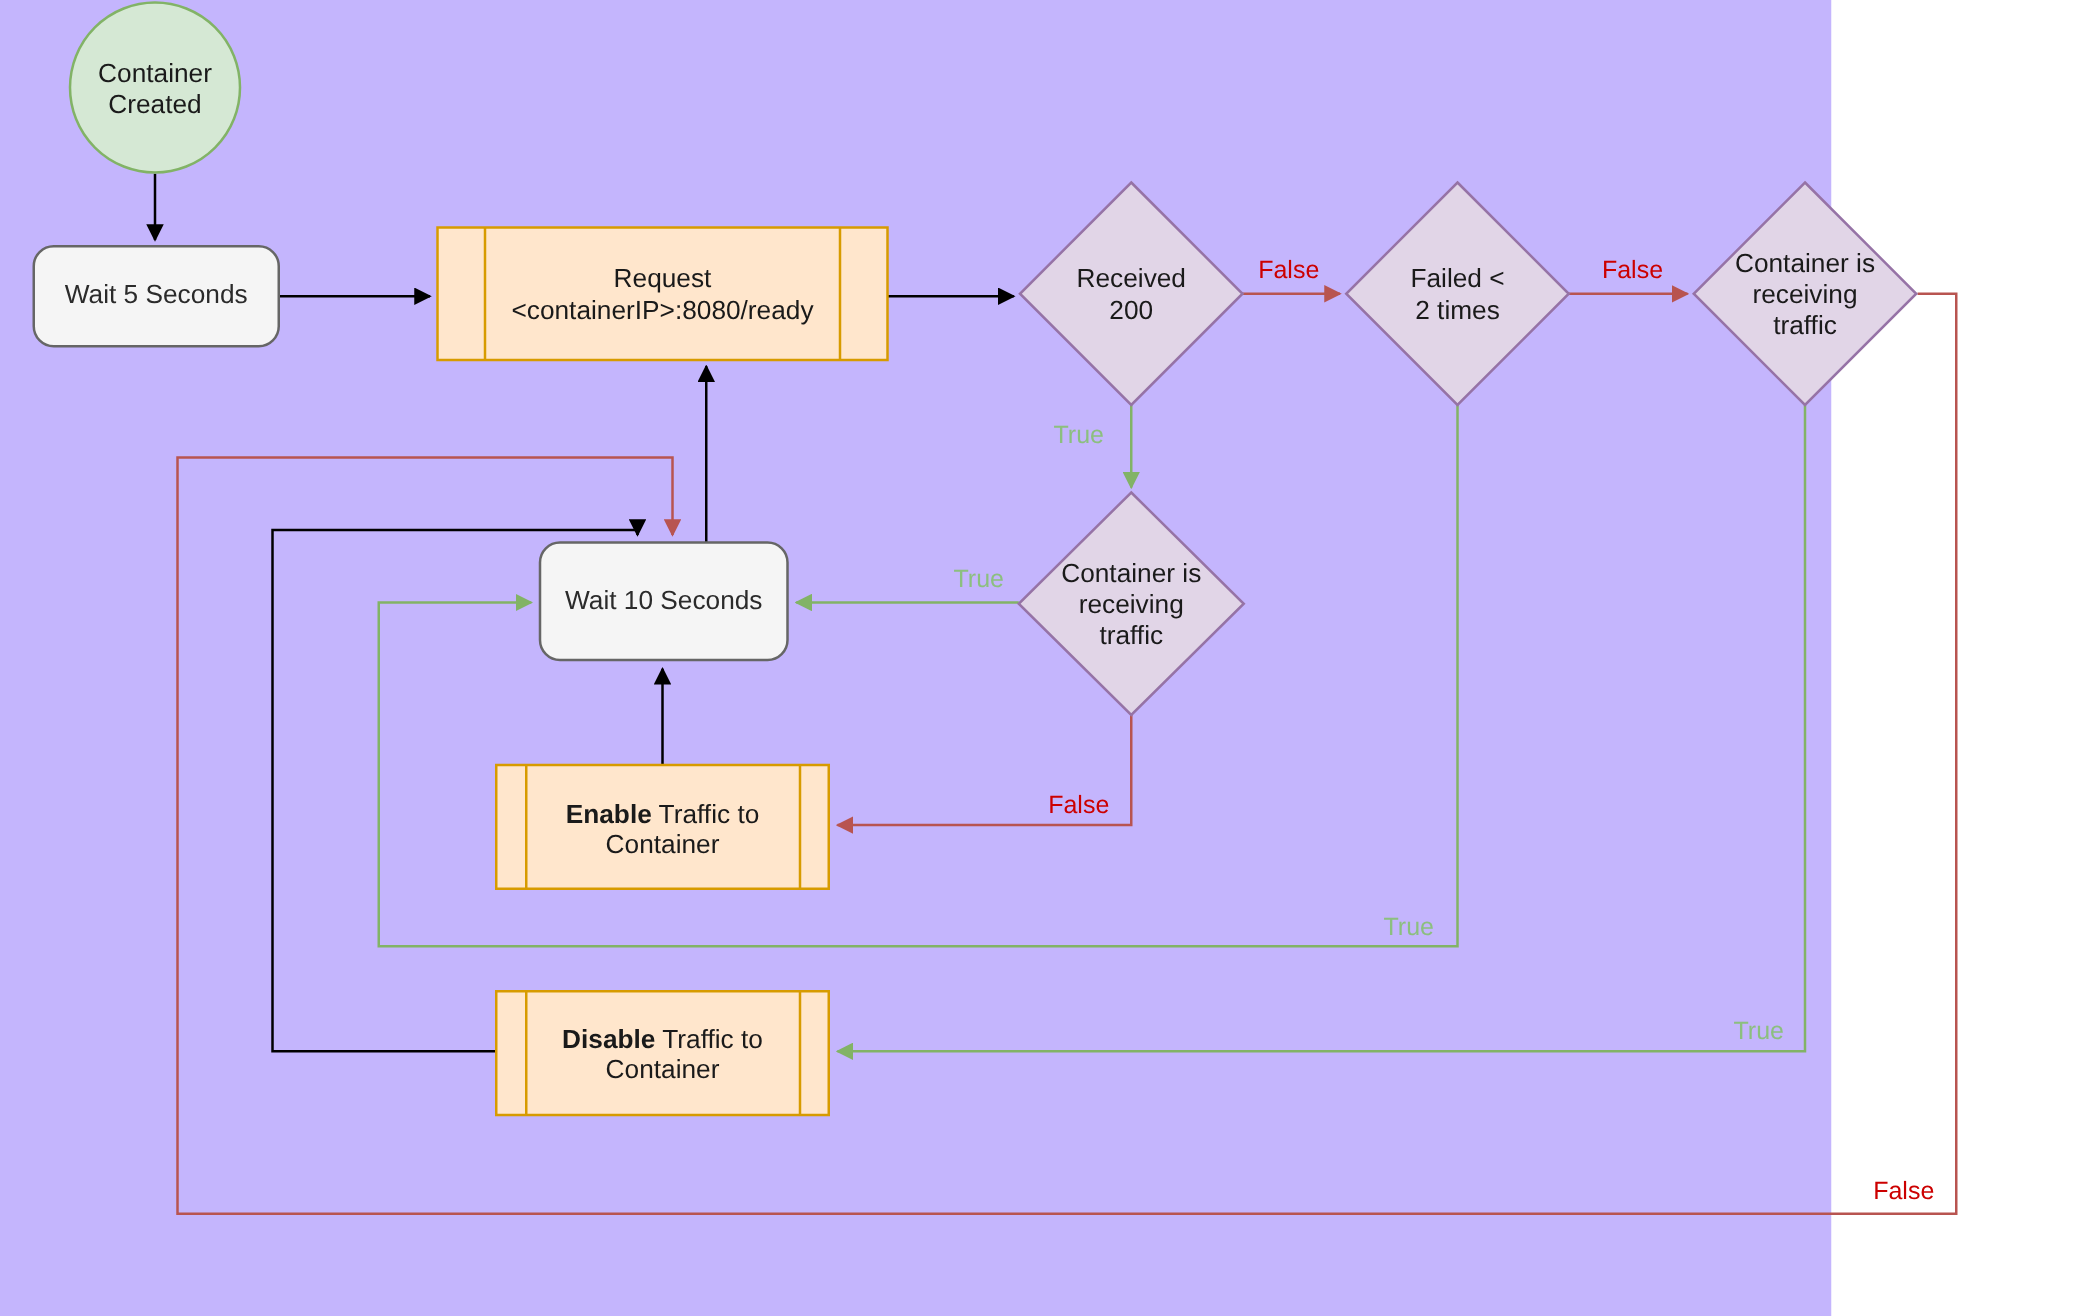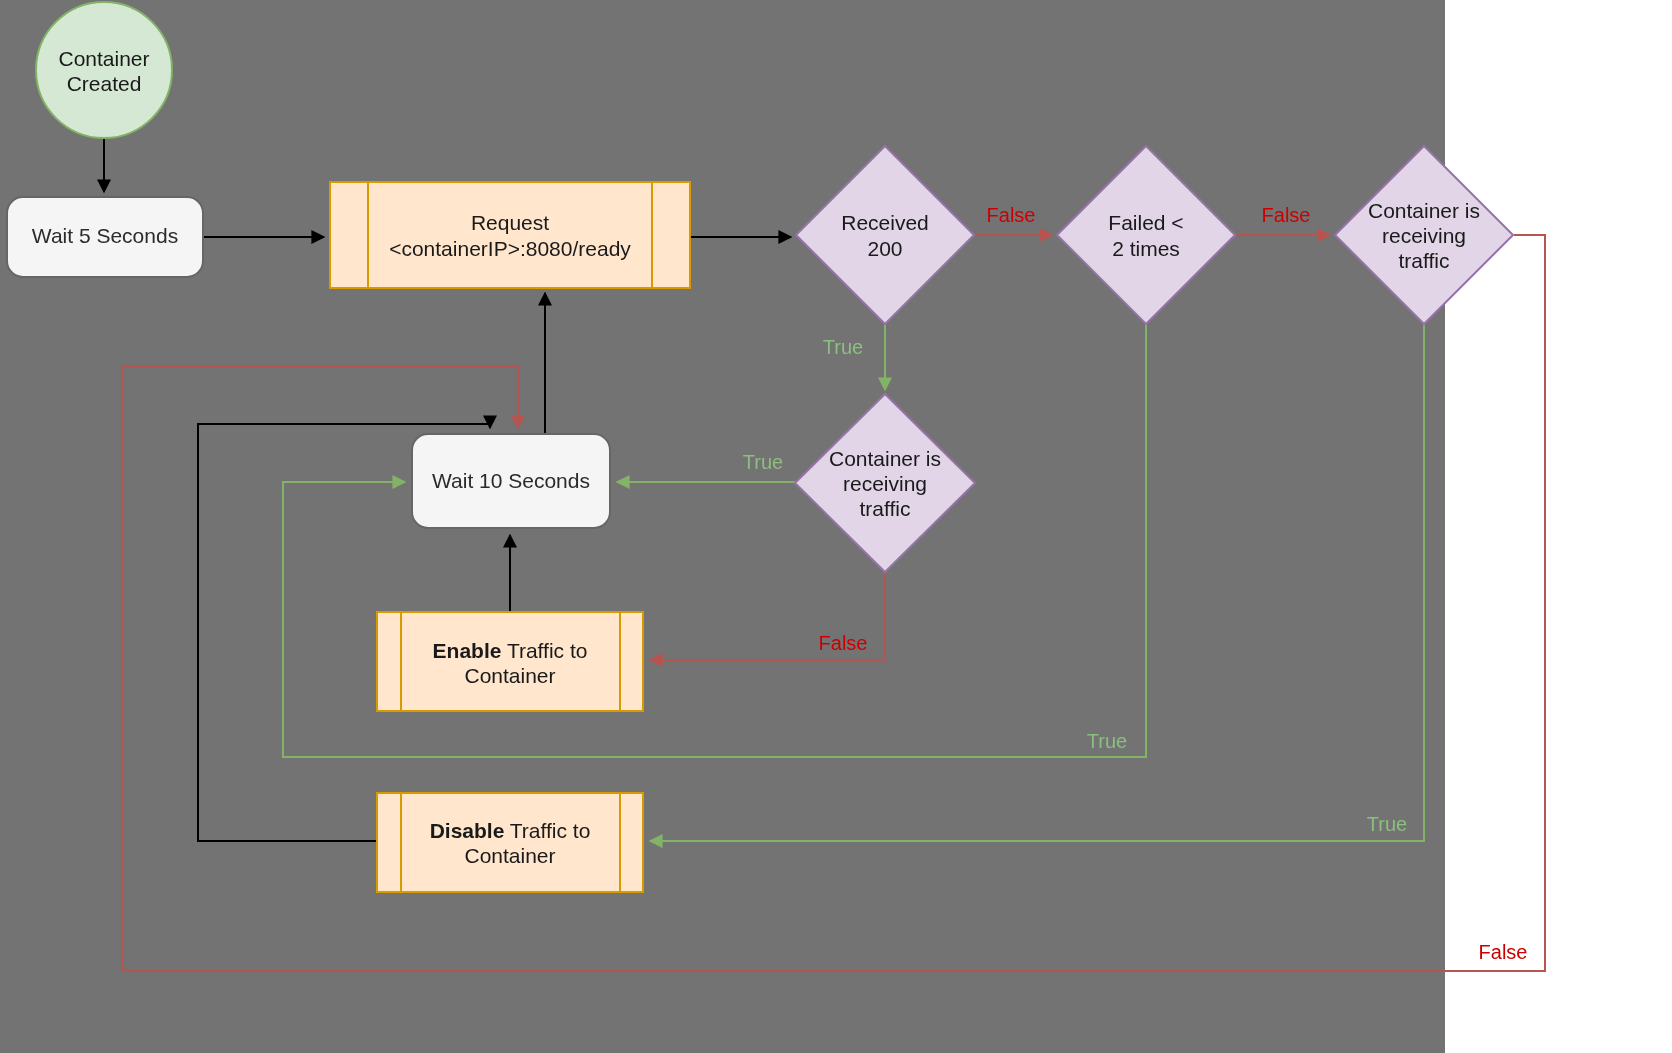--- a/index.html
+++ b/index.html
@@ -17,7 +17,8 @@
     position: relative;
     width: 1445px;
     height: 1053px;
-    background: #737373;
+    background: #c4b5fd;
+    padding-left: 20px;
   }
   svg.flow {
     display: block;

